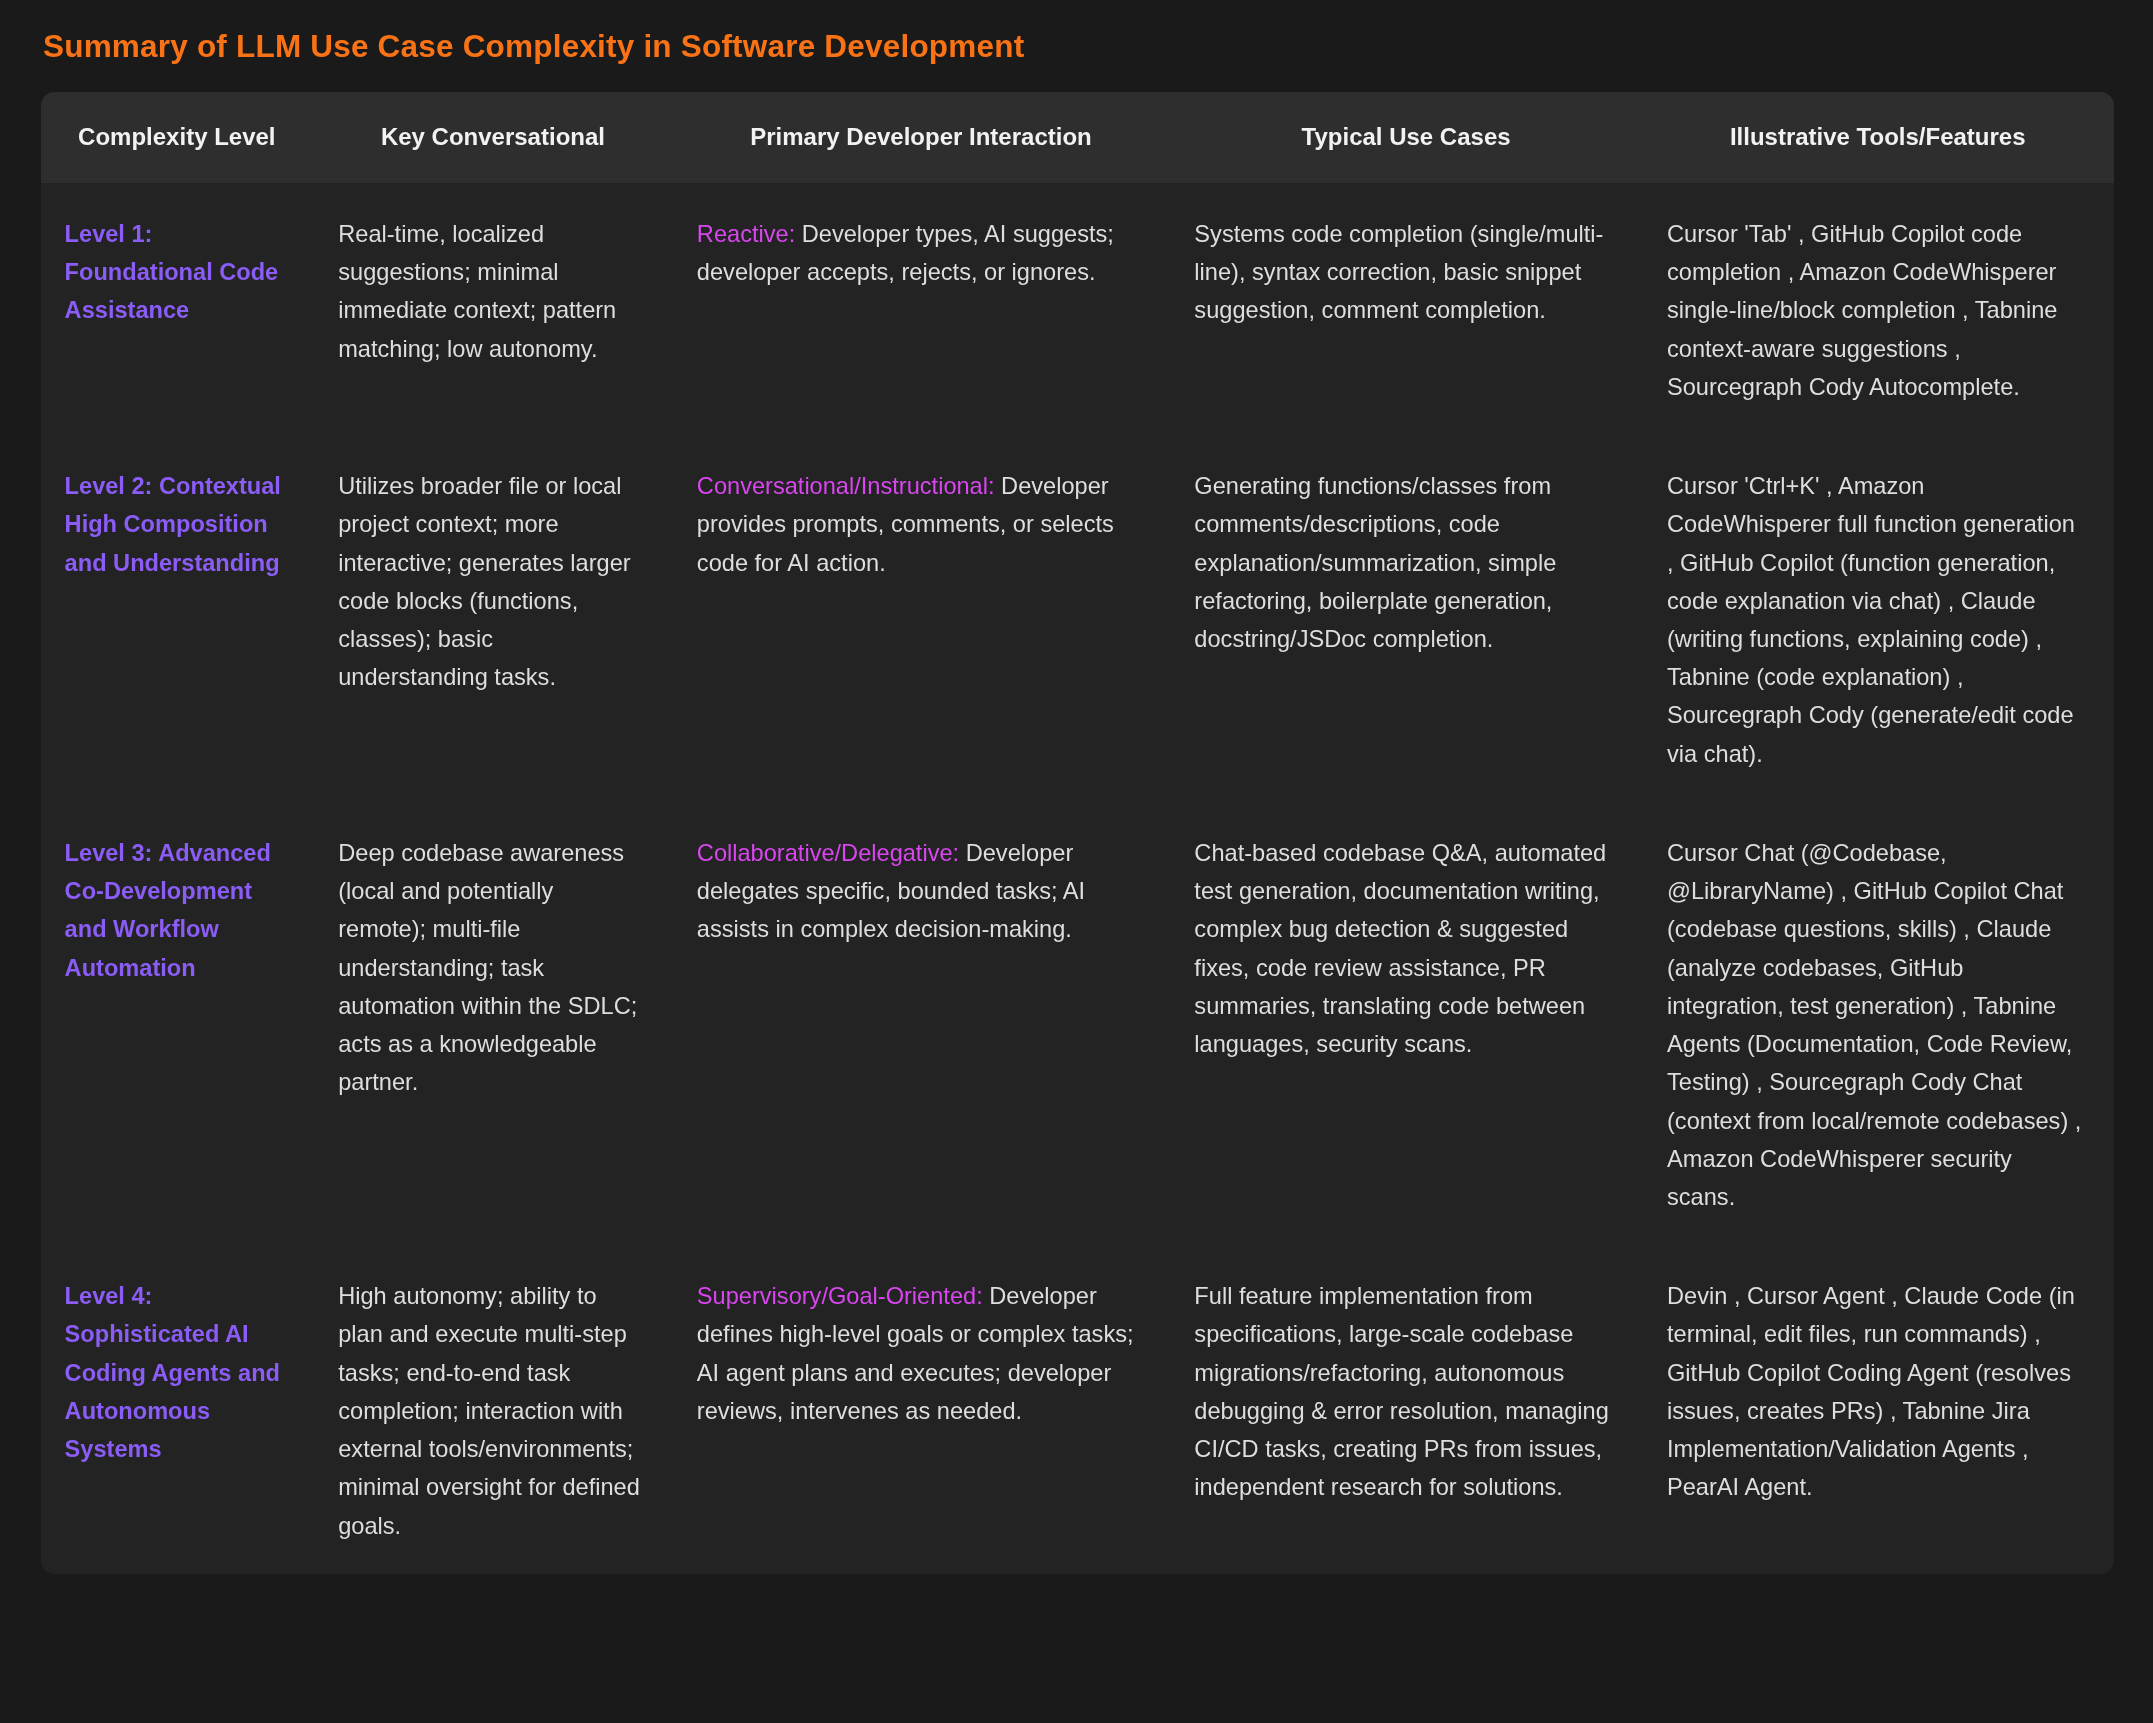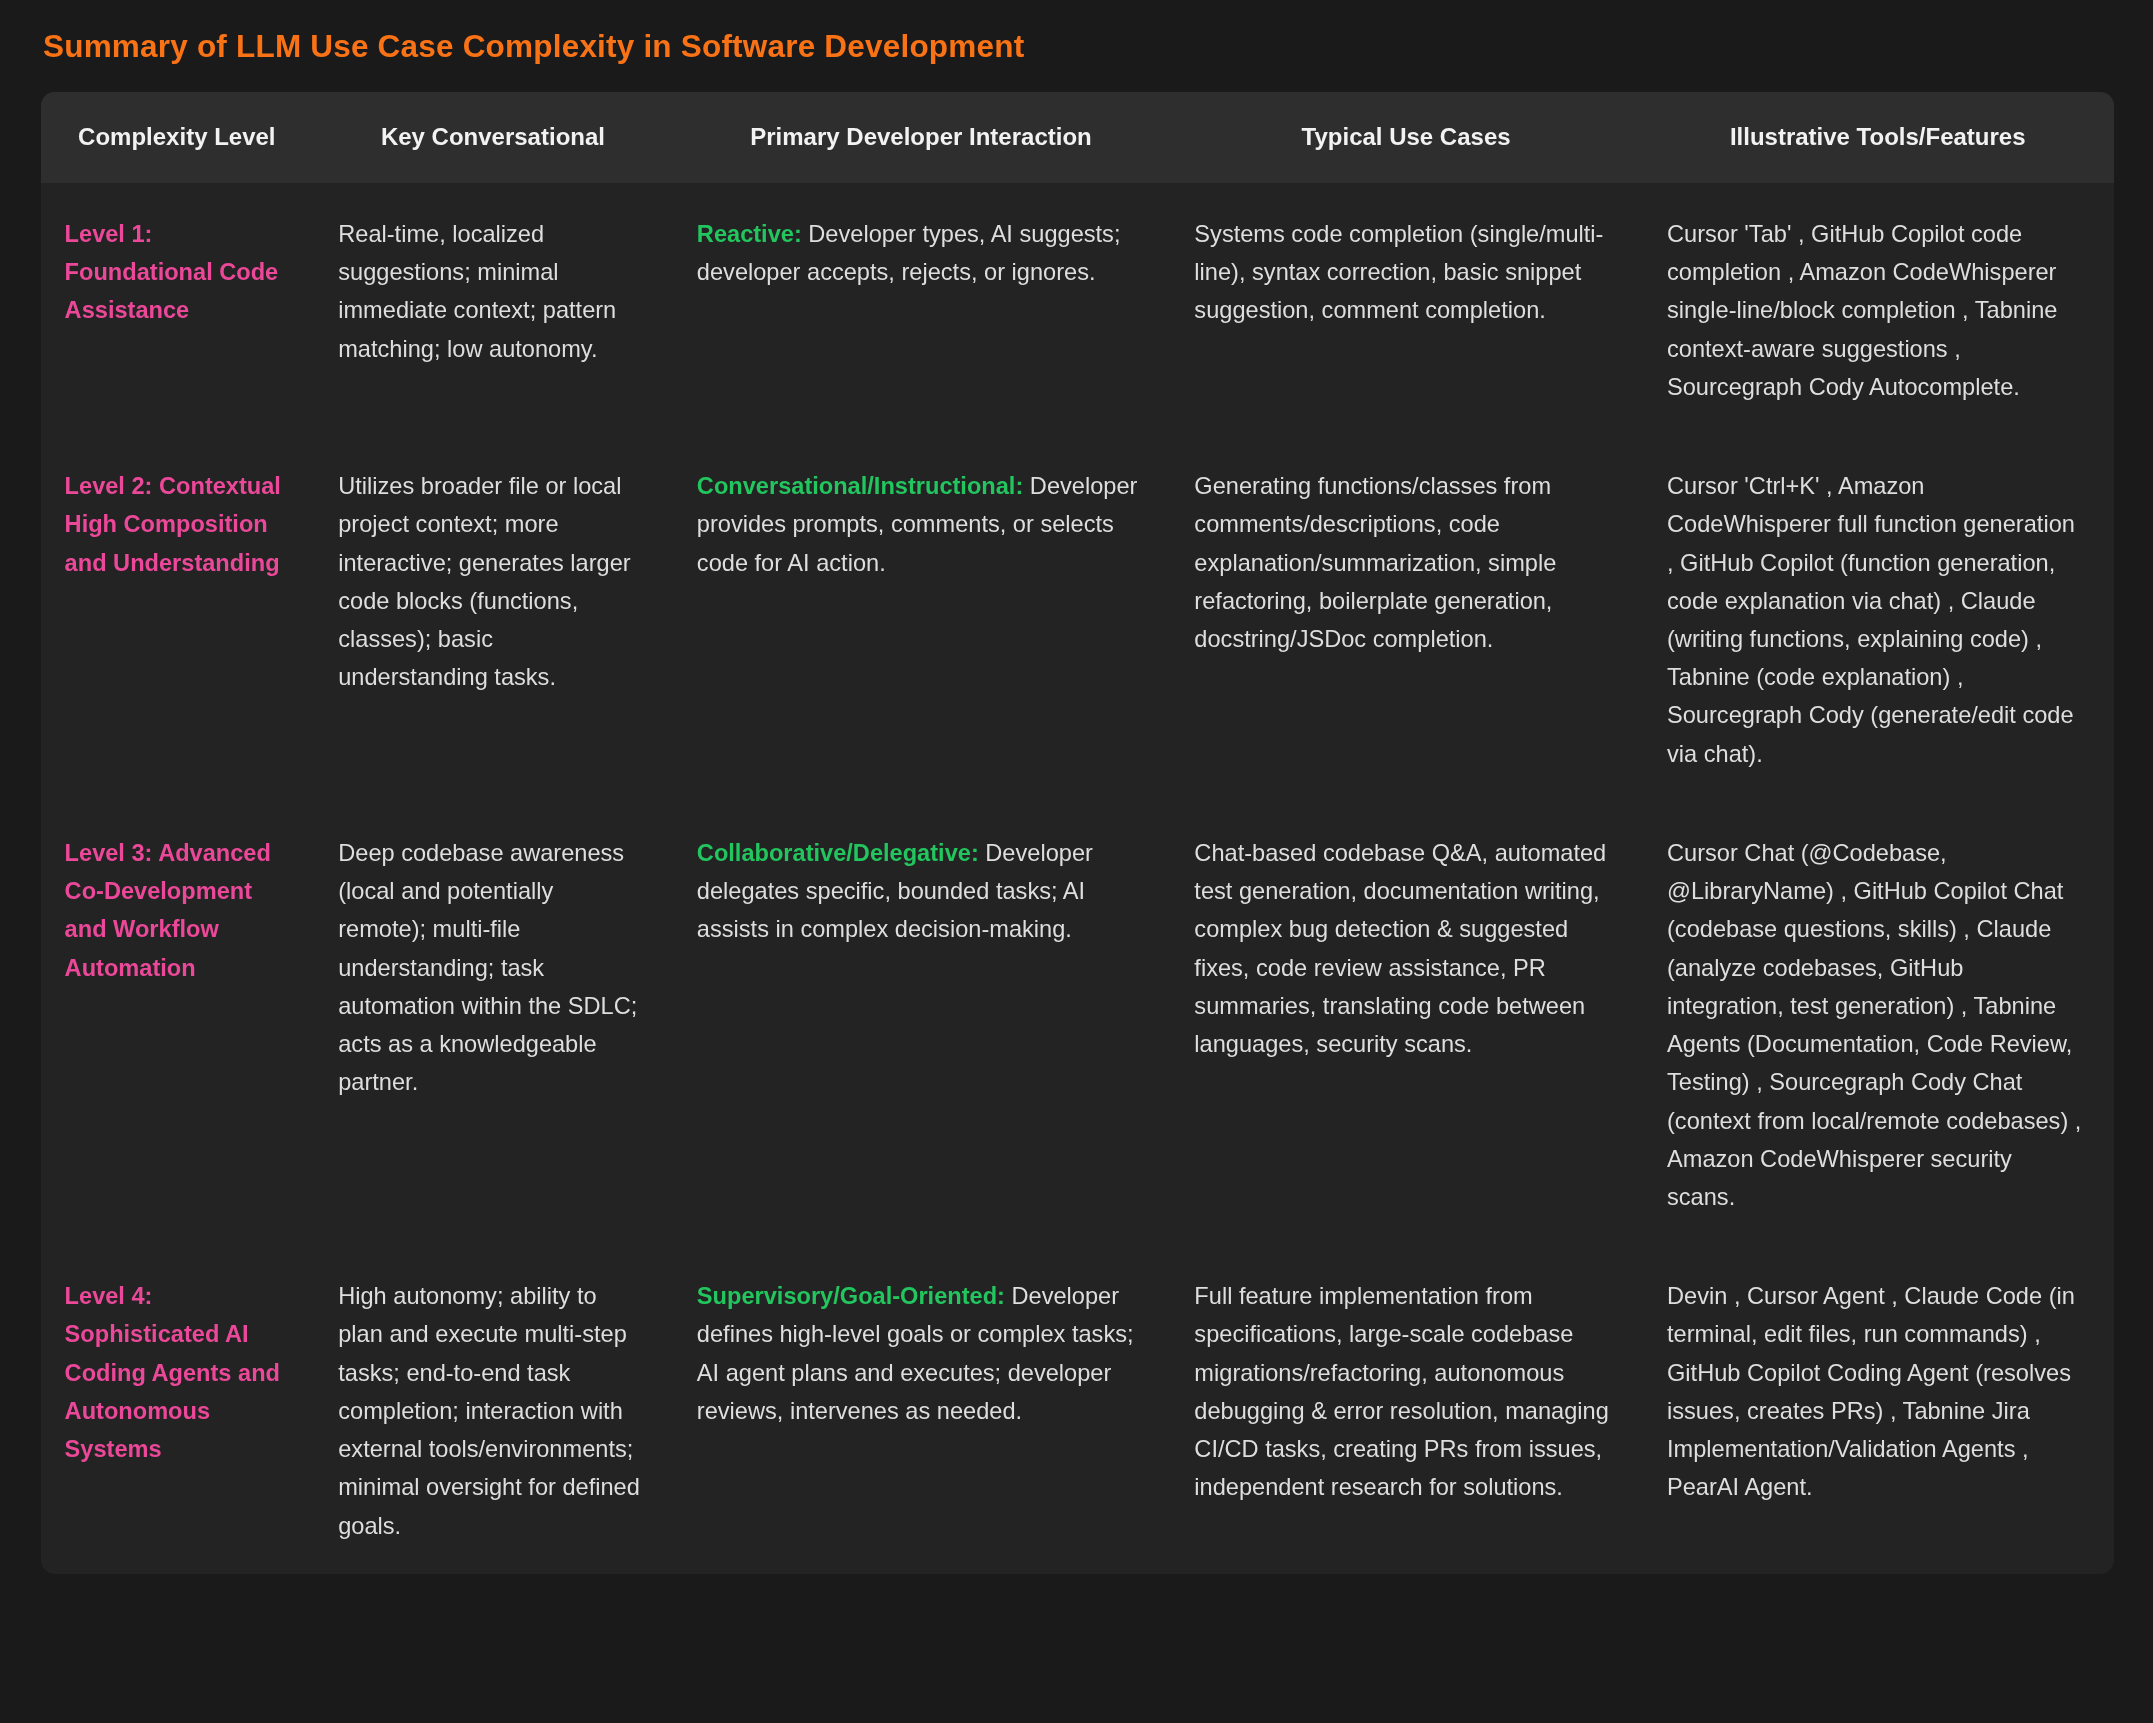--- a/index.html
+++ b/index.html
@@ -60,7 +60,7 @@
   }
   td.level-cell {
     font-weight: 700;
-    color: #ec4899;
+    color: #8b5cf6;
   }
   td .lead {
     font-weight: 700;

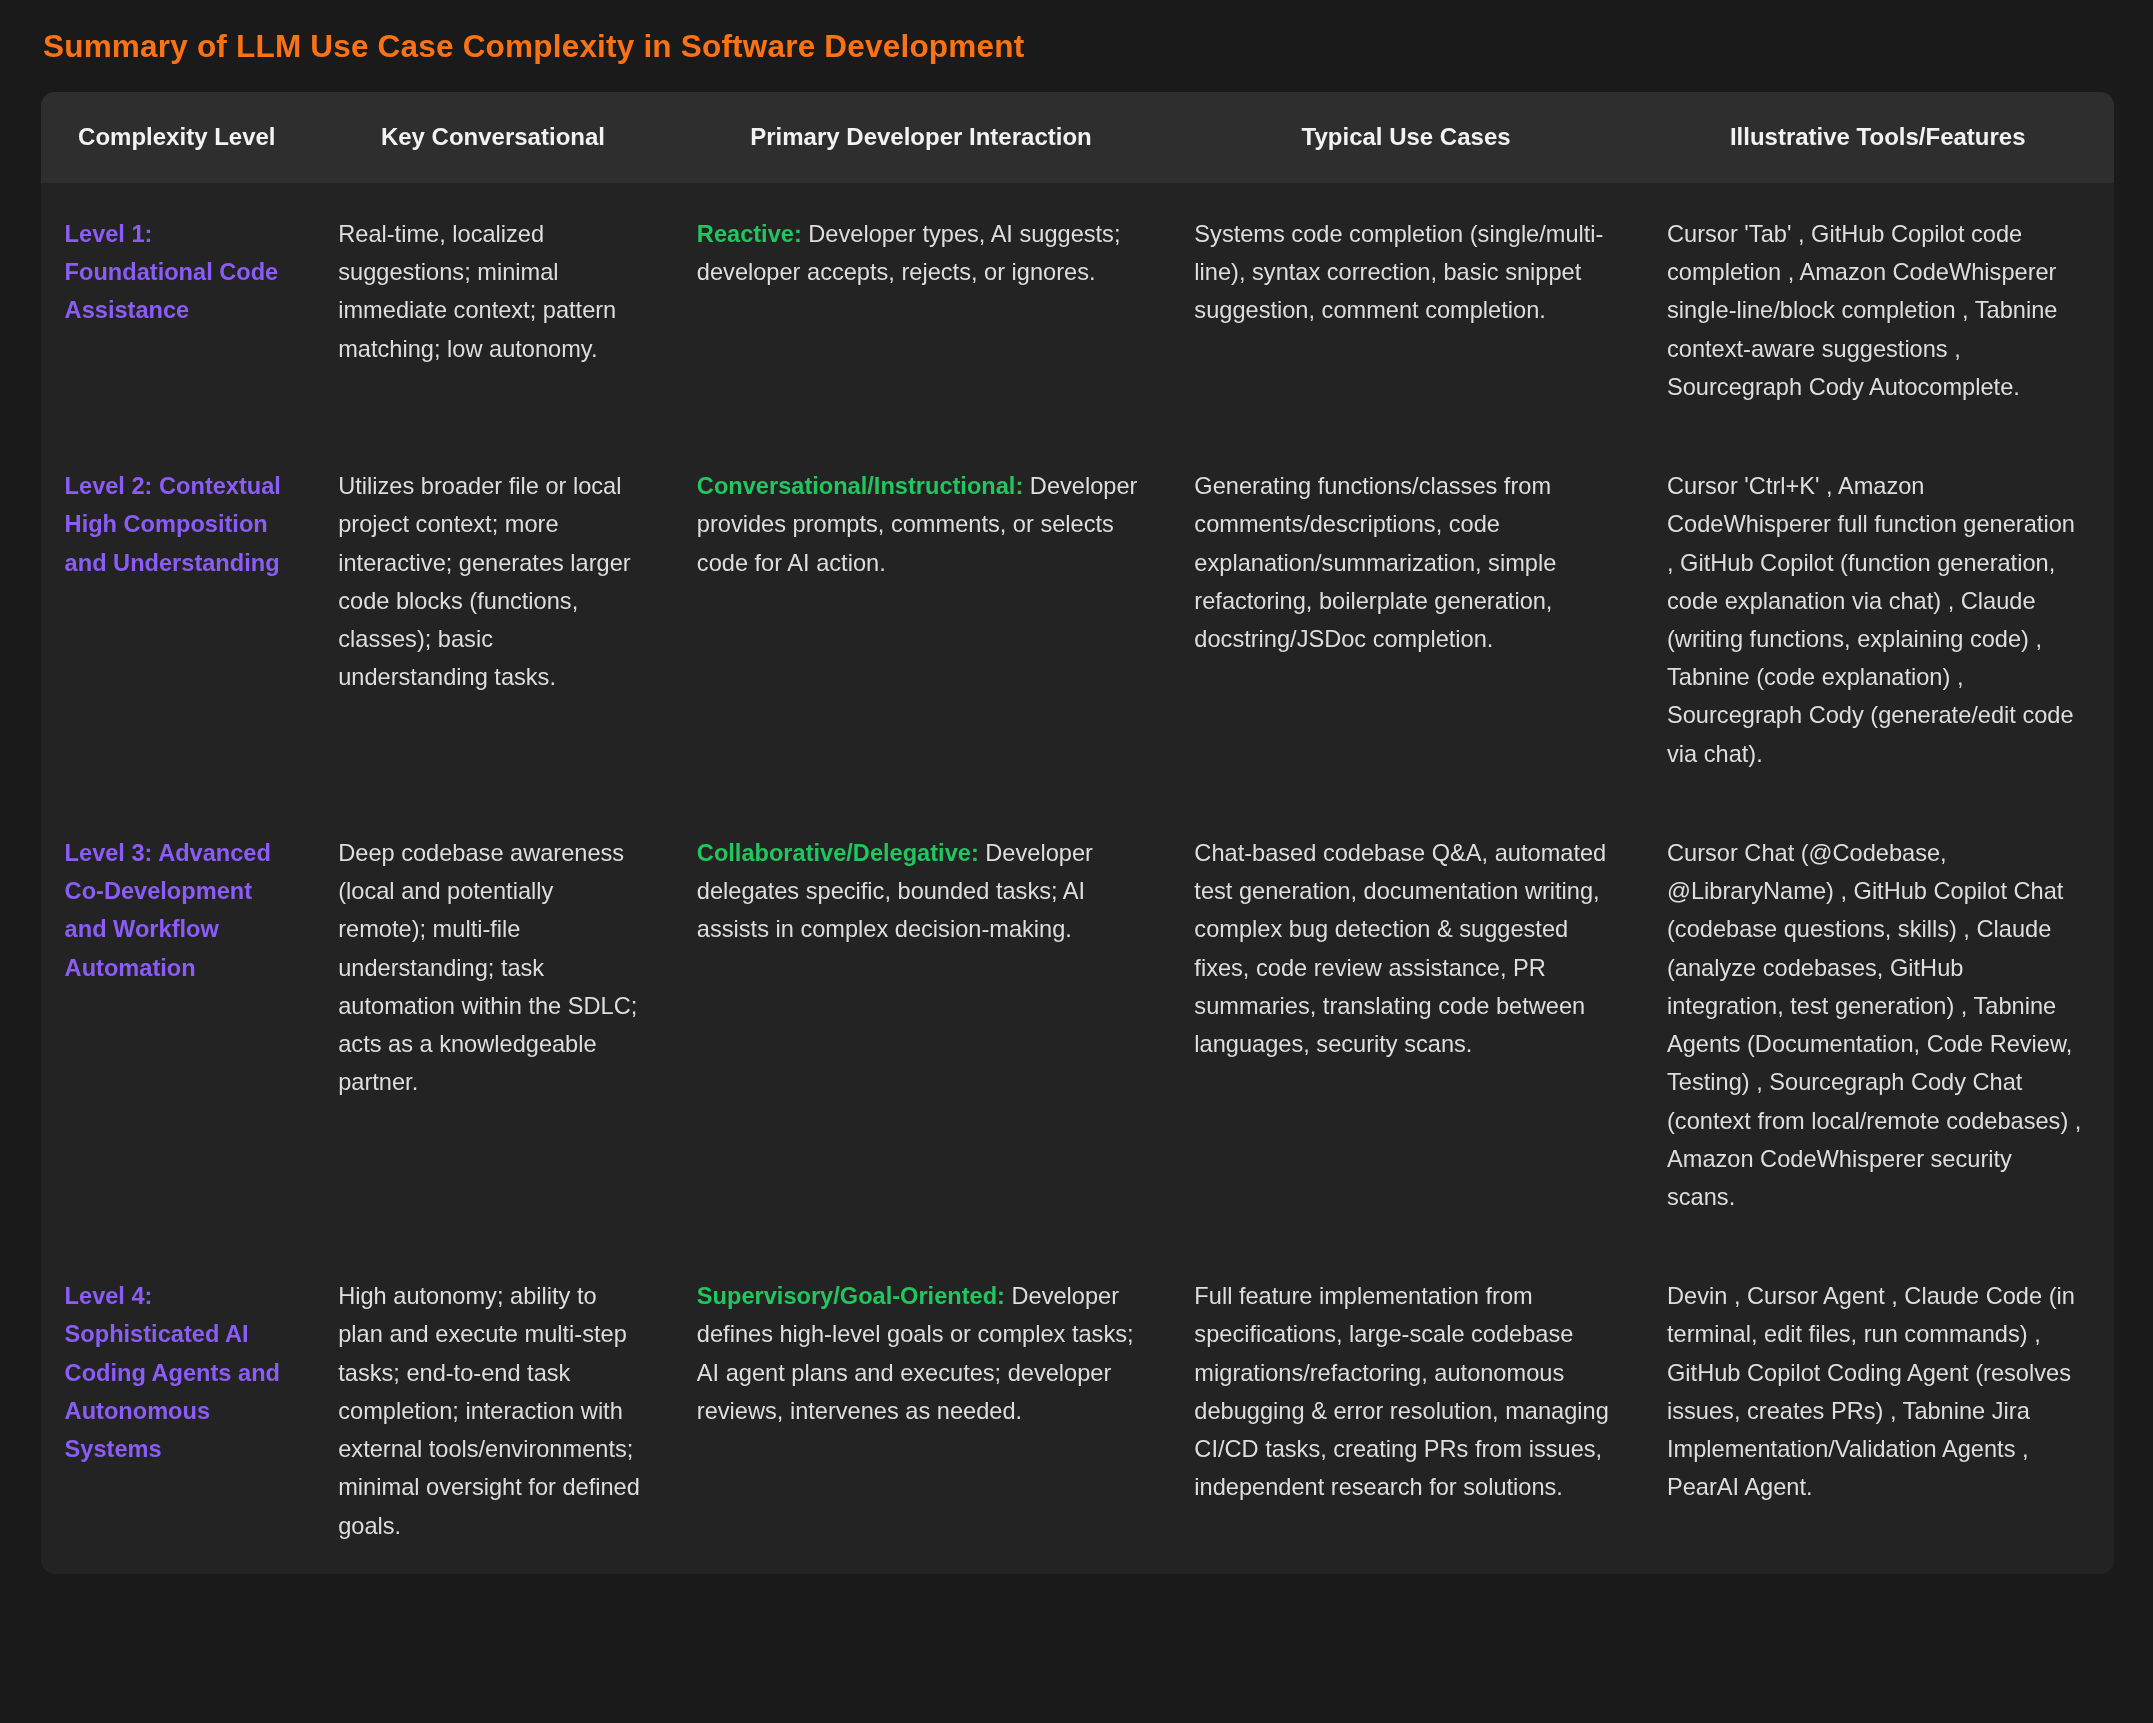--- a/index.html
+++ b/index.html
@@ -63,8 +63,8 @@
     color: #8b5cf6;
   }
   td .lead {
-    font-weight: 700;
-    color: #22c55e;
+    font-weight: 400;
+    color: #d946ef;
   }
 </style>
 </head>

